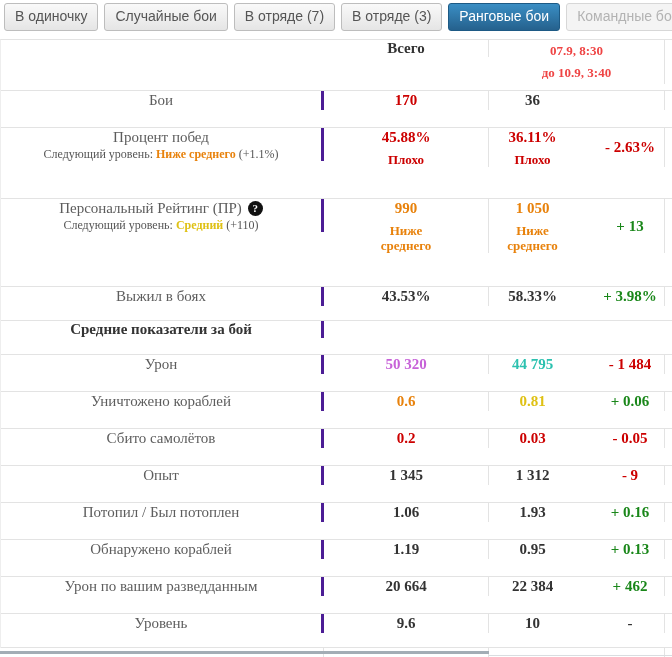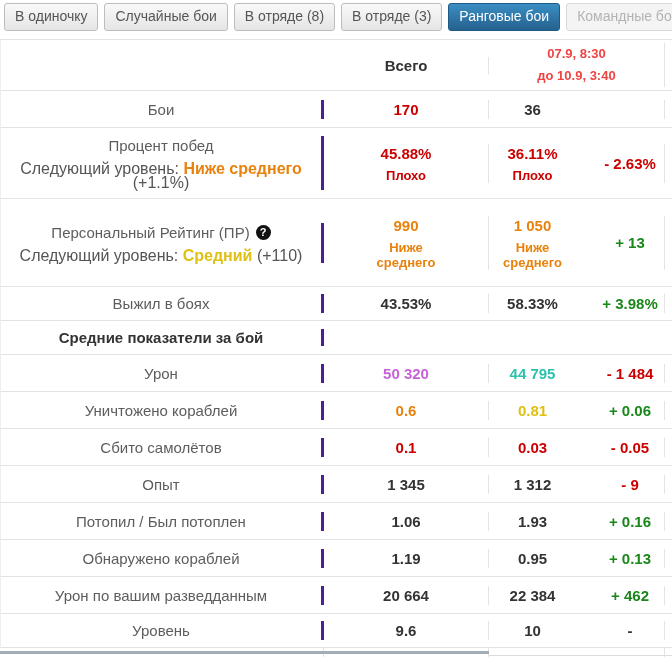--- a/index.html
+++ b/index.html
@@ -79,7 +79,7 @@
 <div class="tab-bar">
     <div class="tab normal">В одиночку</div>
     <div class="tab normal">Случайные бои</div>
-    <div class="tab normal">В отряде (8)</div>
+    <div class="tab normal">В отряде (7)</div>
     <div class="tab normal">В отряде (3)</div>
     <div class="tab active">Ранговые бои</div>
     <div class="tab disabled">Командные бои</div>

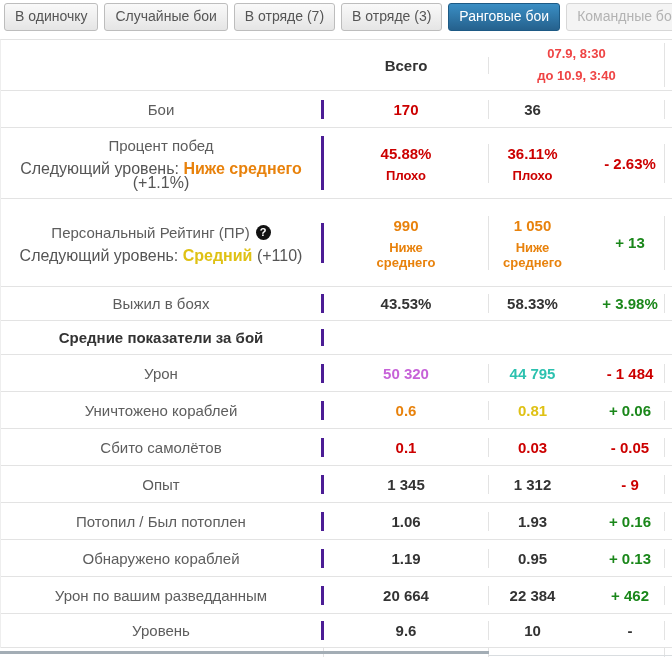--- a/index.html
+++ b/index.html
@@ -21,7 +21,7 @@
 
   
   .stats-table { margin-top:8px; border-top:1px solid #e3e3e3; border-left:1px solid #eee; width:672px; }
-  .row { display:flex; border-bottom:1px solid #e3e3e3; min-height:37px; align-items:center; background:#fff; }
+  .row { display:flex; border-bottom:1px solid #e3e3e3; min-height:37px; align-items:flex-start; background:#fff;font-family:Liberation Serif, serif; }
   .row-header        { min-height:51px; }
   .row-win-rate      { min-height:71px; }
   .row-personal-rating { min-height:88px; }

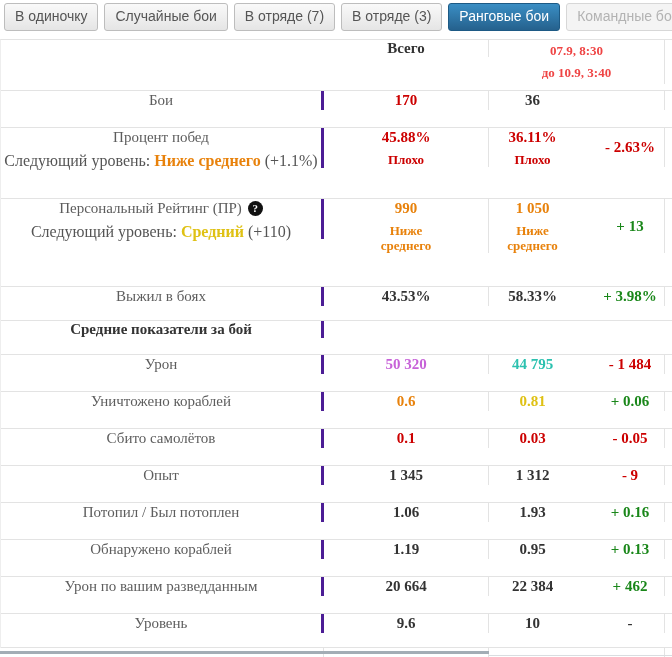--- a/index.html
+++ b/index.html
@@ -40,7 +40,7 @@
 
   .label-main { font-size:15px; color:#5d5d5d; text-align:center; line-height:19px;
                 display:flex; align-items:center; gap:6px; }
-  .sub-line { font-size:16px; color:#555; margin-top:7px; text-align:center; line-height:14px; }
+  .sub-line { font-size:12px; color:#555; text-align:center; line-height:14px; }
   .sub-line .sub-colored { font-weight:bold; }
 
   .section-title { font-size:15px; font-weight:bold; color:#333; }

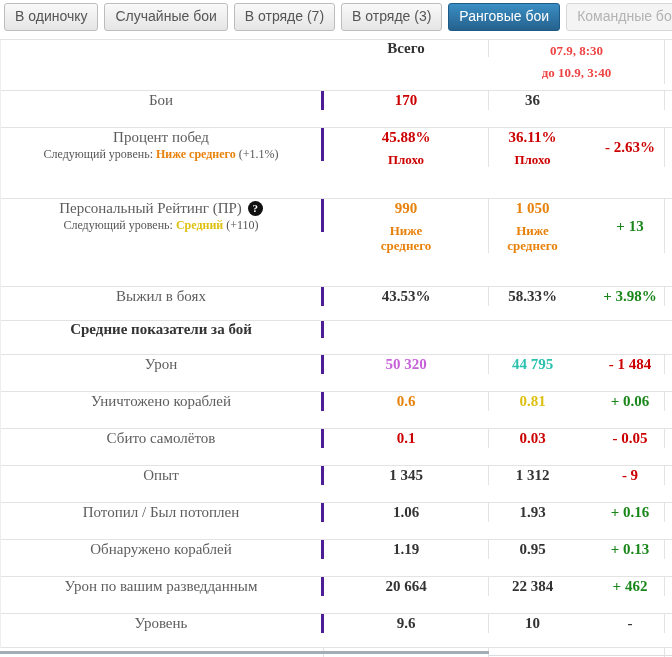--- a/index.html
+++ b/index.html
@@ -232,7 +232,7 @@
           </div>
         </div>
         <div class="cell total-cell">
-          <div class="val c-red">0.1</div>
+          <div class="val c-red">0.2</div>
         </div>
         <div class="cell period-cell">
           <div class="p-value">

